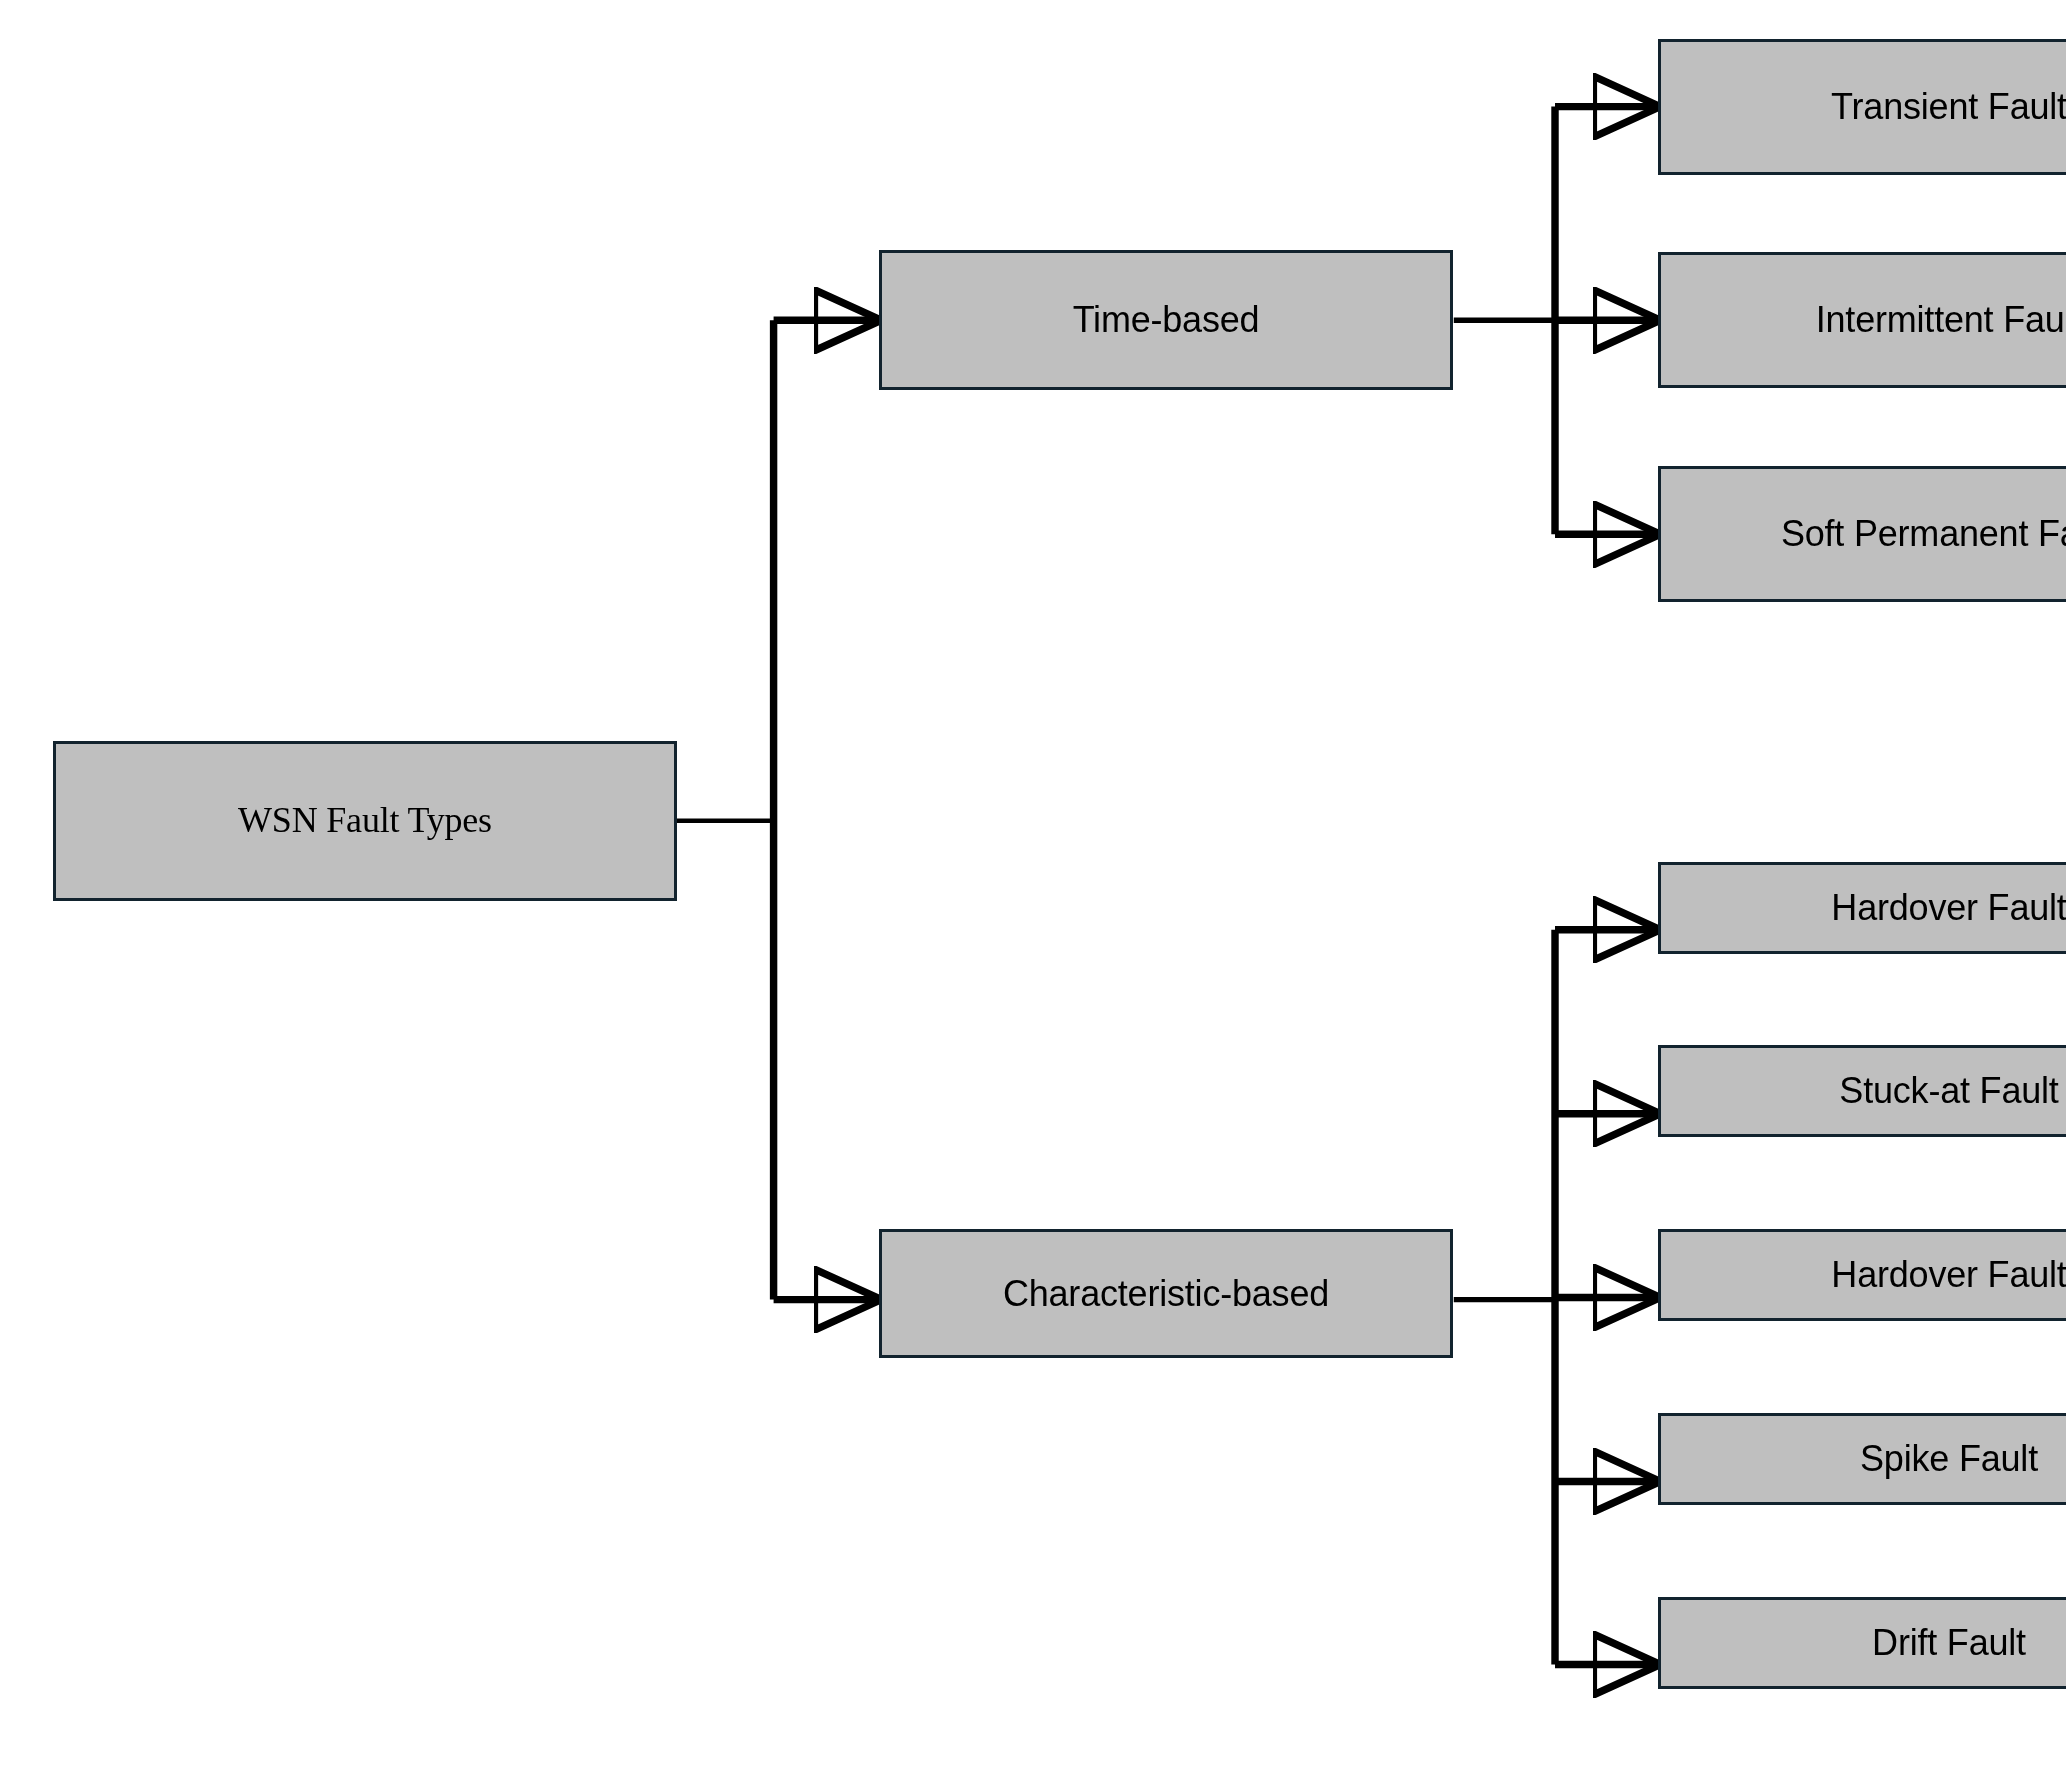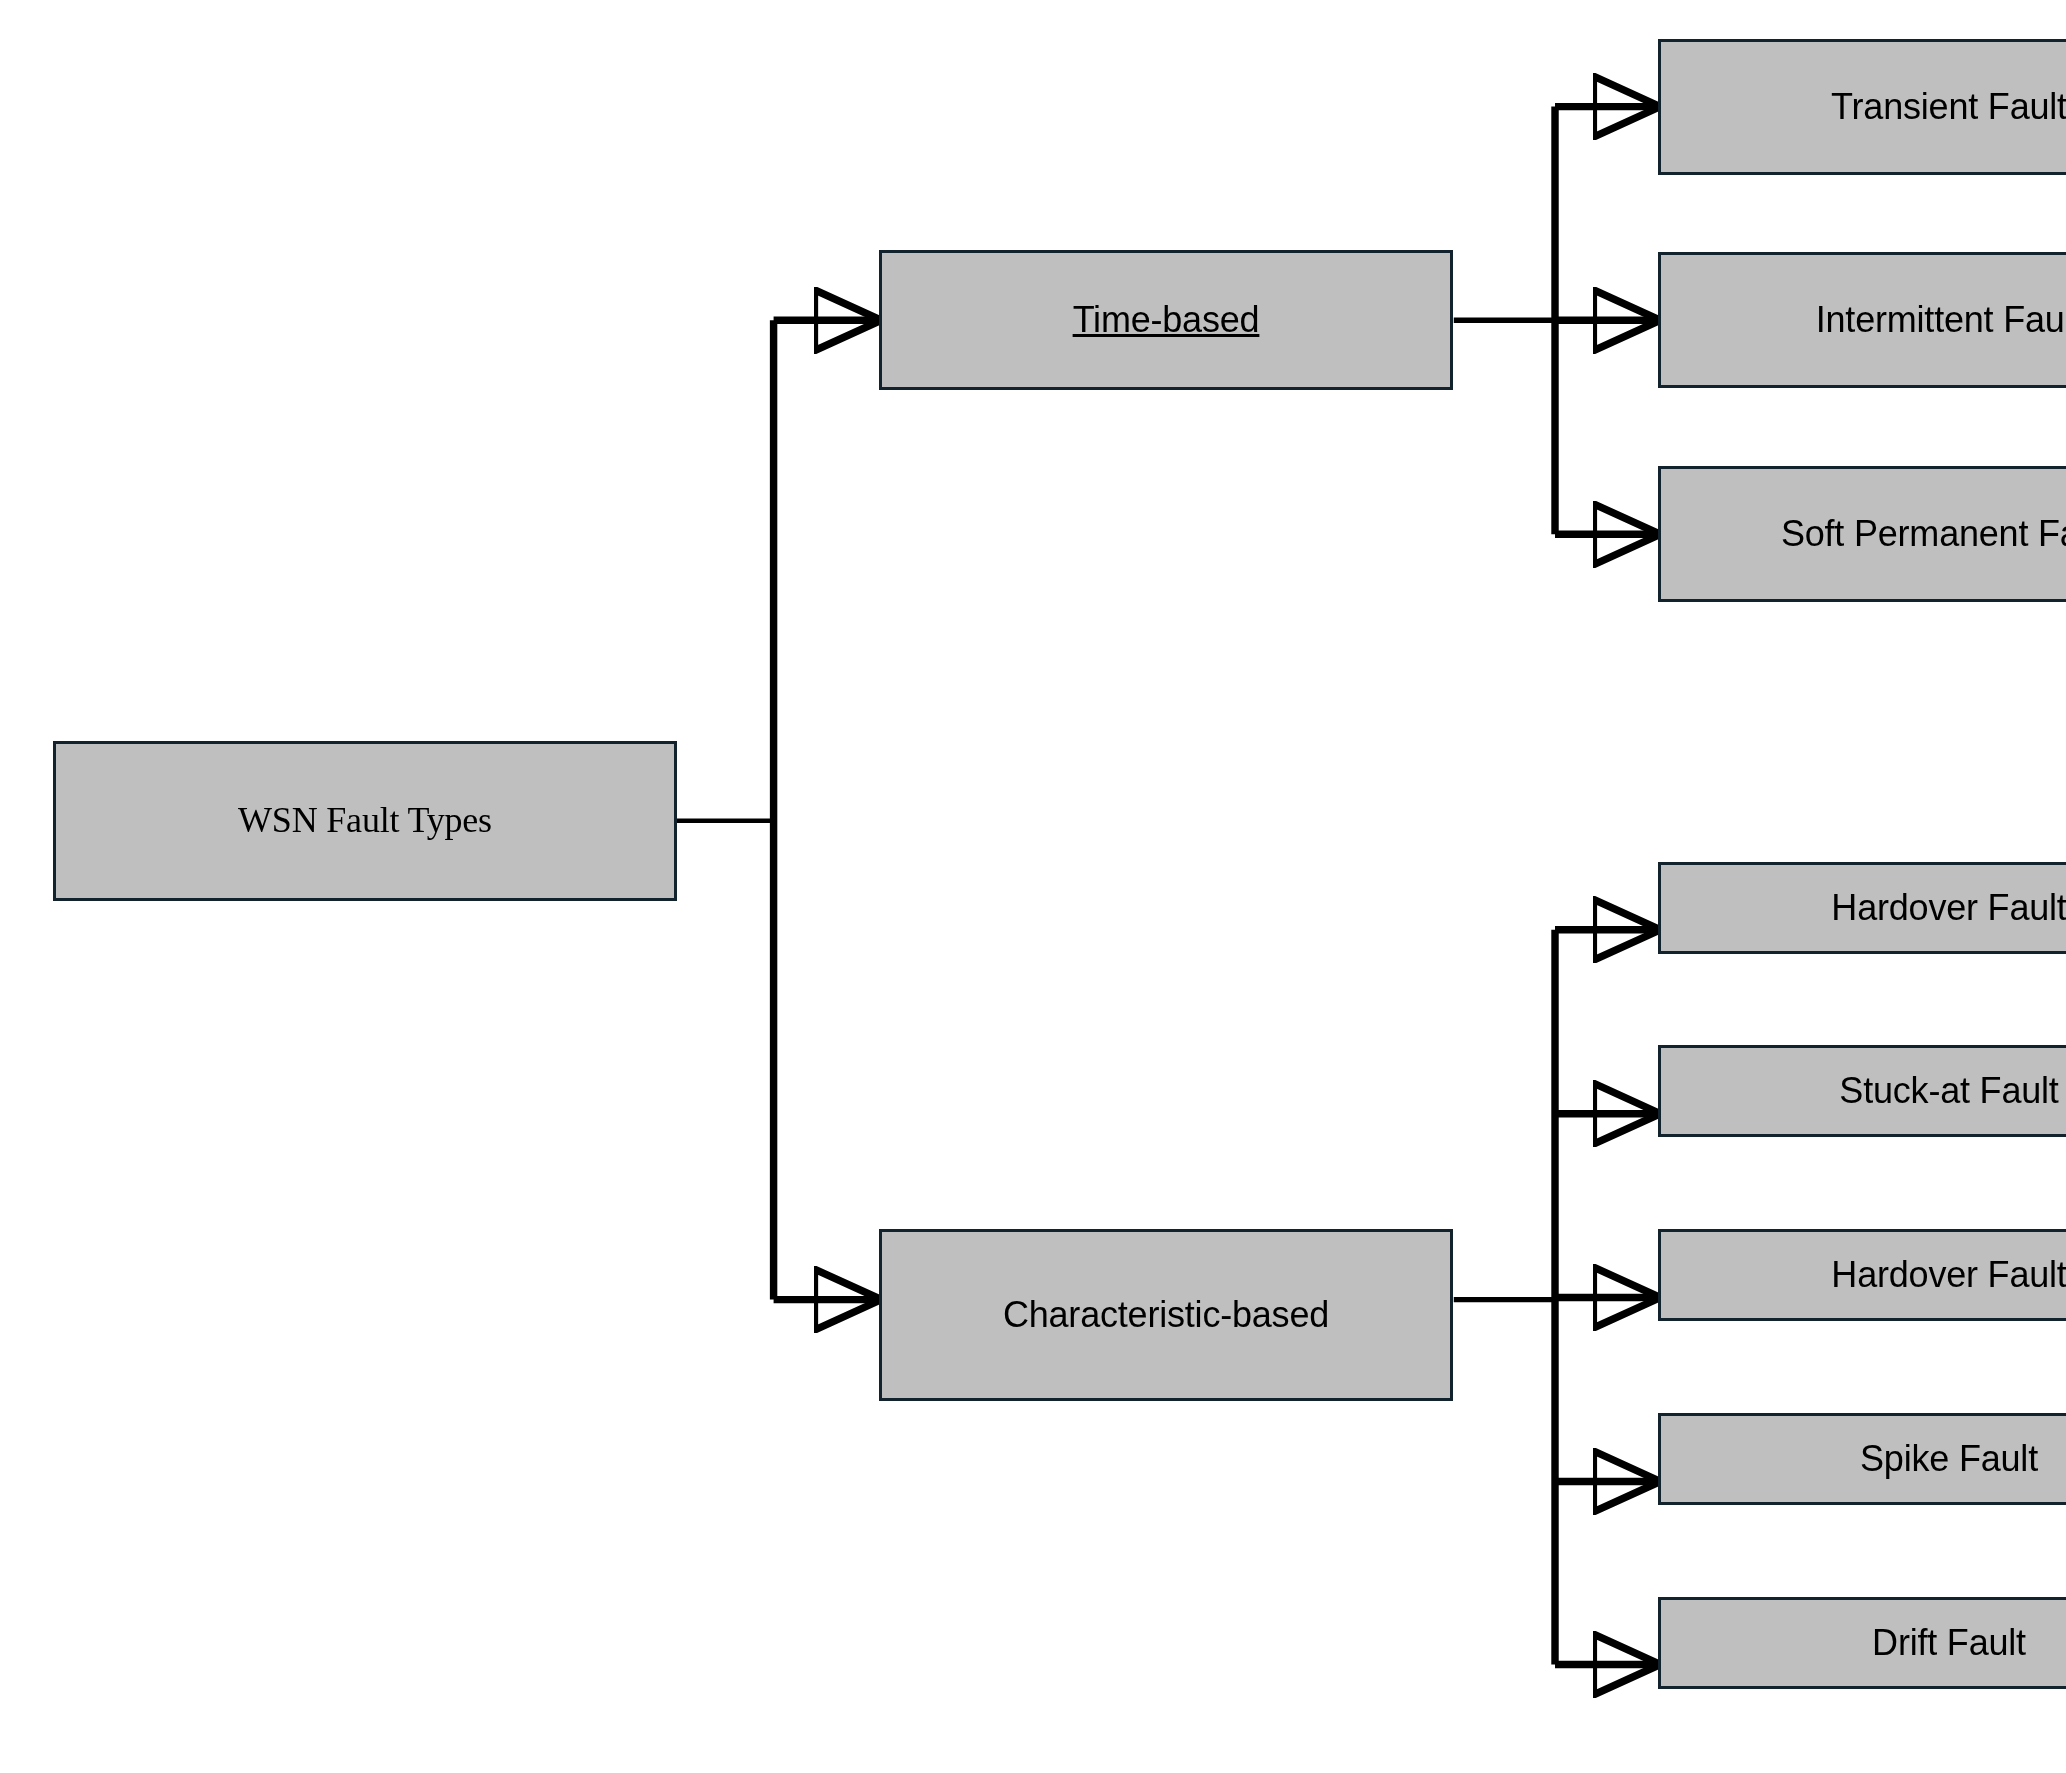--- a/index.html
+++ b/index.html
@@ -92,7 +92,7 @@
     <span class="label">WSN Fault Types</span>
   </div>
 
-  <div class="node" style="left:879px; top:250px; width:574px; height:140px;text-decoration:underline;">
+  <div class="node" style="left:879px; top:250px; width:574px; height:140px;">
     <span class="label">Time-based</span>
   </div>
 

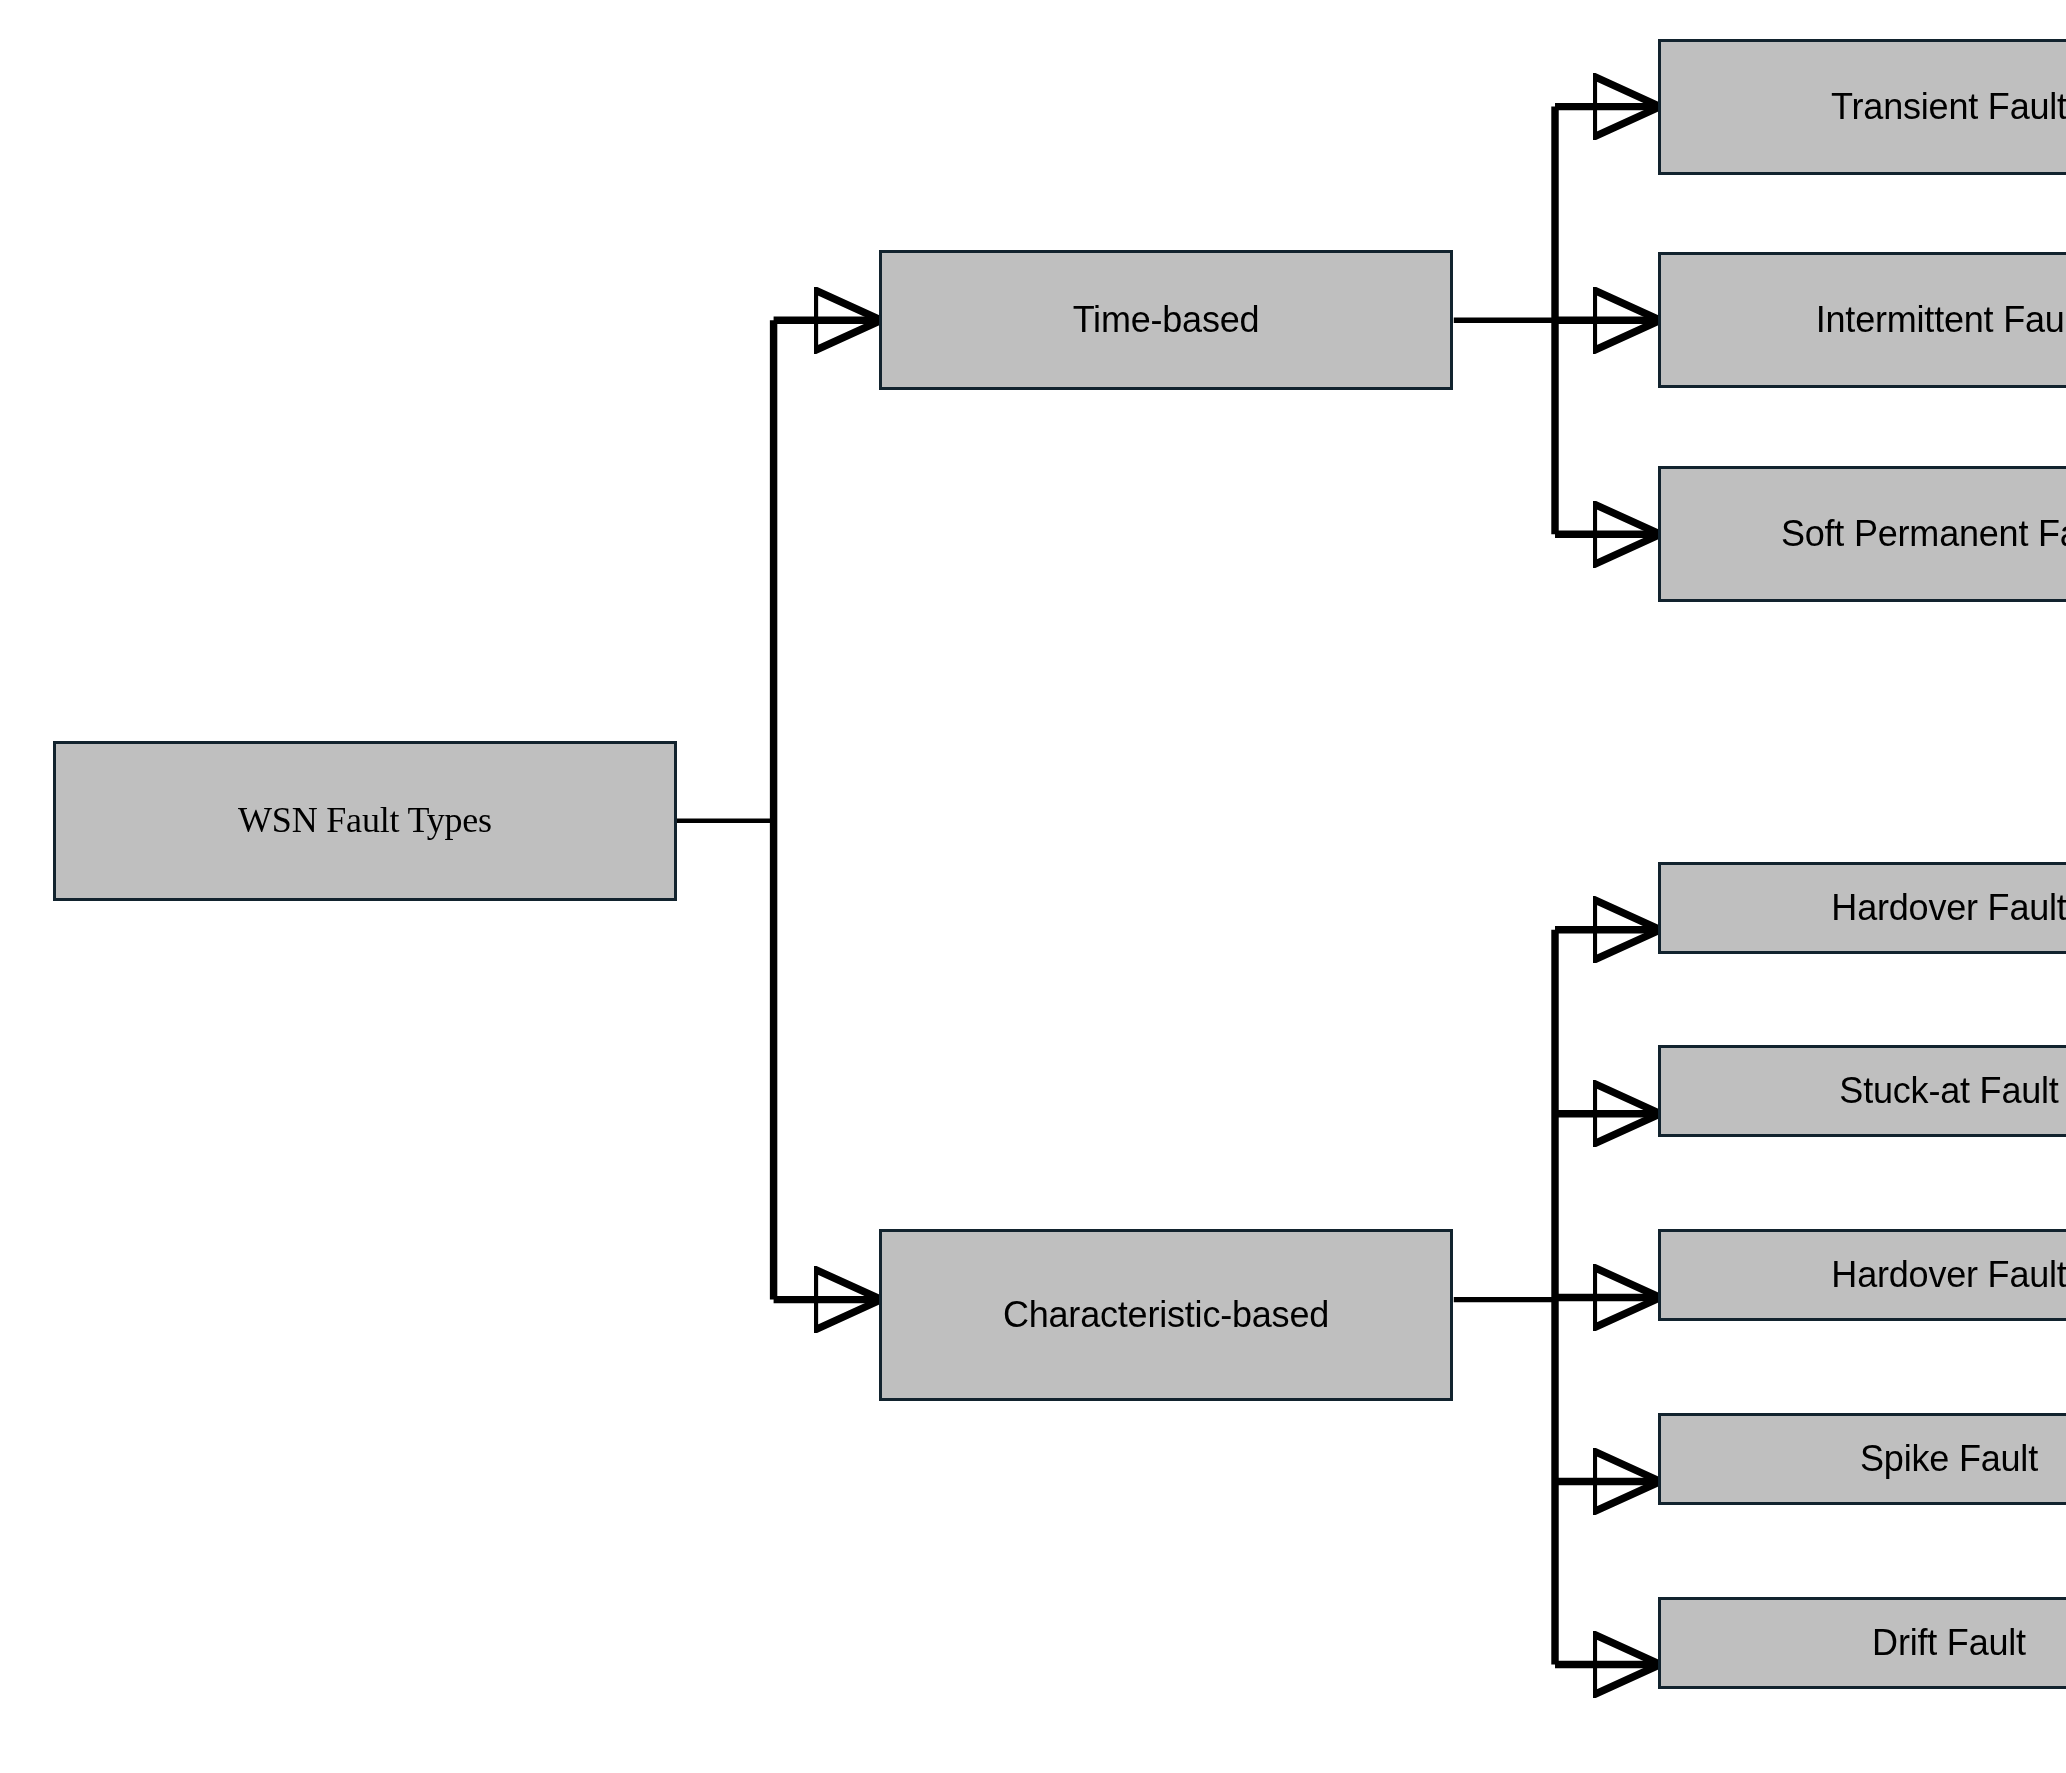--- a/index.html
+++ b/index.html
@@ -96,7 +96,7 @@
     <span class="label">Time-based</span>
   </div>
 
-  <div class="node" style="left:879px; top:1229px; width:574px; height:172px;">
+  <div class="node" style="left:879px; top:1229px; width:574px; height:129px;">
     <span class="label">Characteristic-based</span>
   </div>
 

